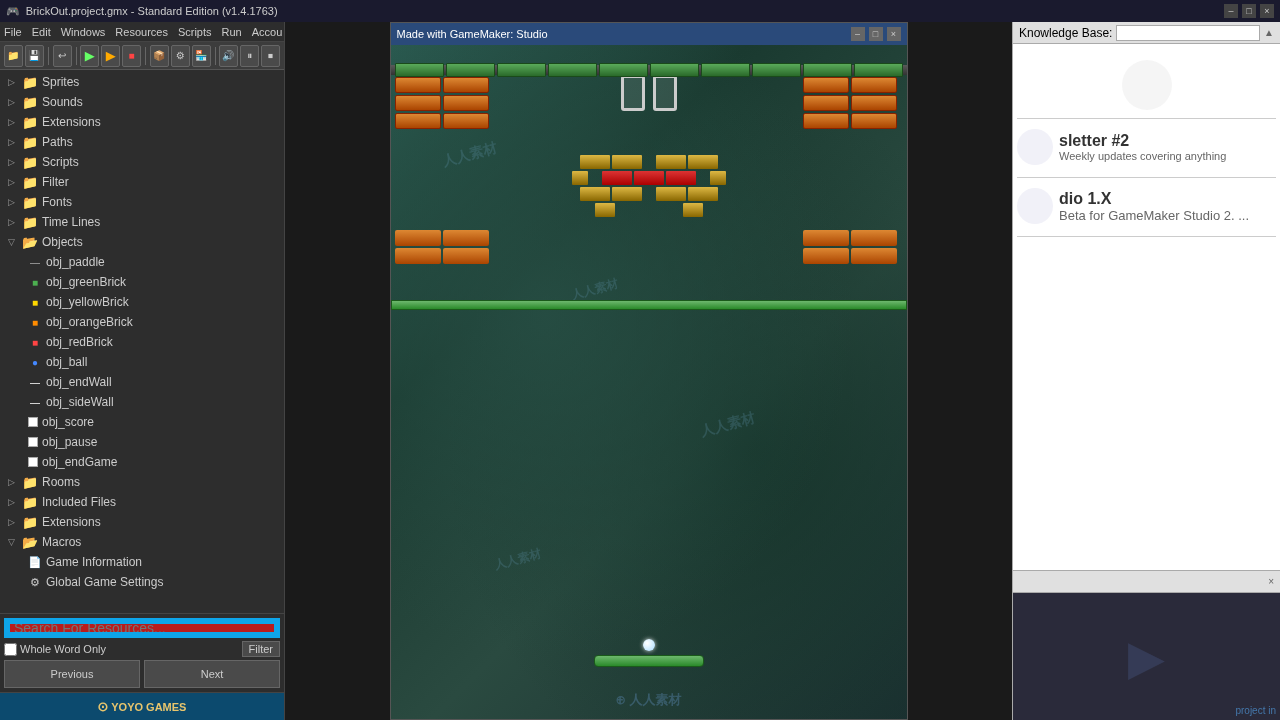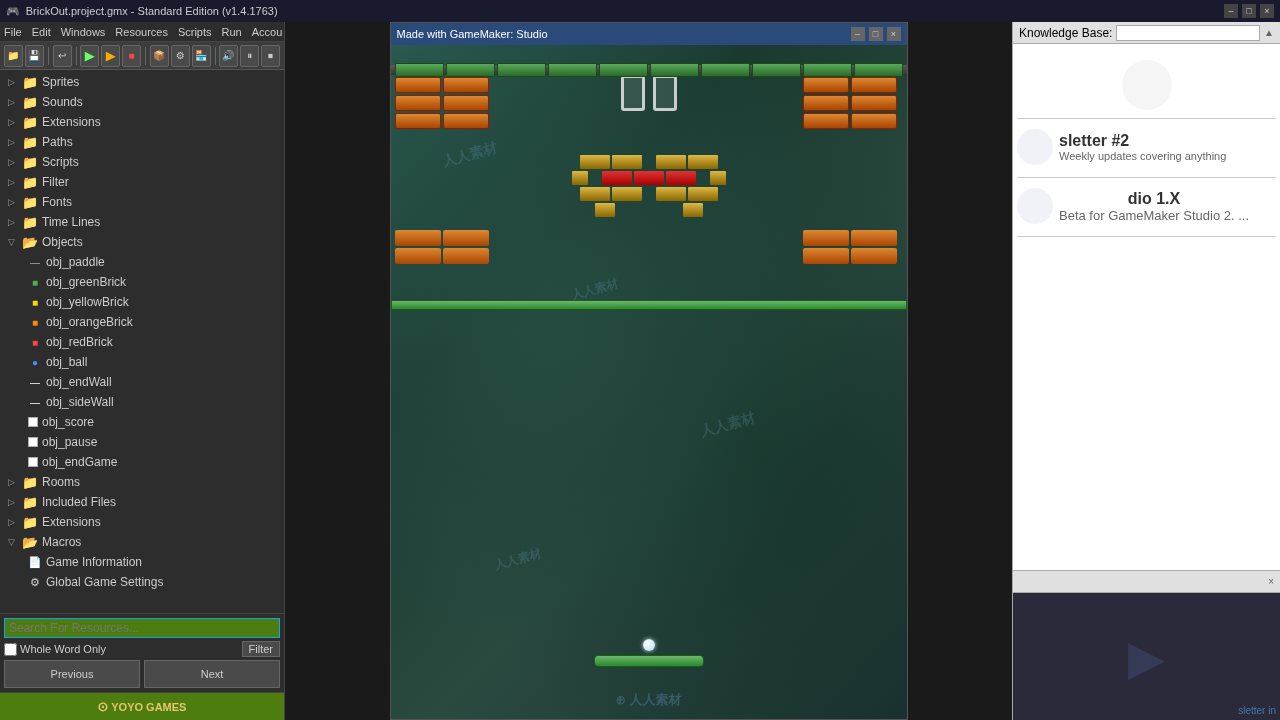--- a/index.html
+++ b/index.html
@@ -757,7 +757,7 @@
       <div class="kb-divider"></div>
 
       <div class="kb-section">
-        <div style="display:flex; align-items:center; gap:6px; padding:4px 0;text-align:center;">
+        <div style="display:flex; align-items:center; gap:6px; padding:4px 0;">
           <div style="width:36px; height:36px; background:#dde; border-radius:50%; opacity:0.4; flex-shrink:0;"></div>
           <div>
             <div style="font-size:16px; font-weight:bold; color:#333;">dio 1.X</div>

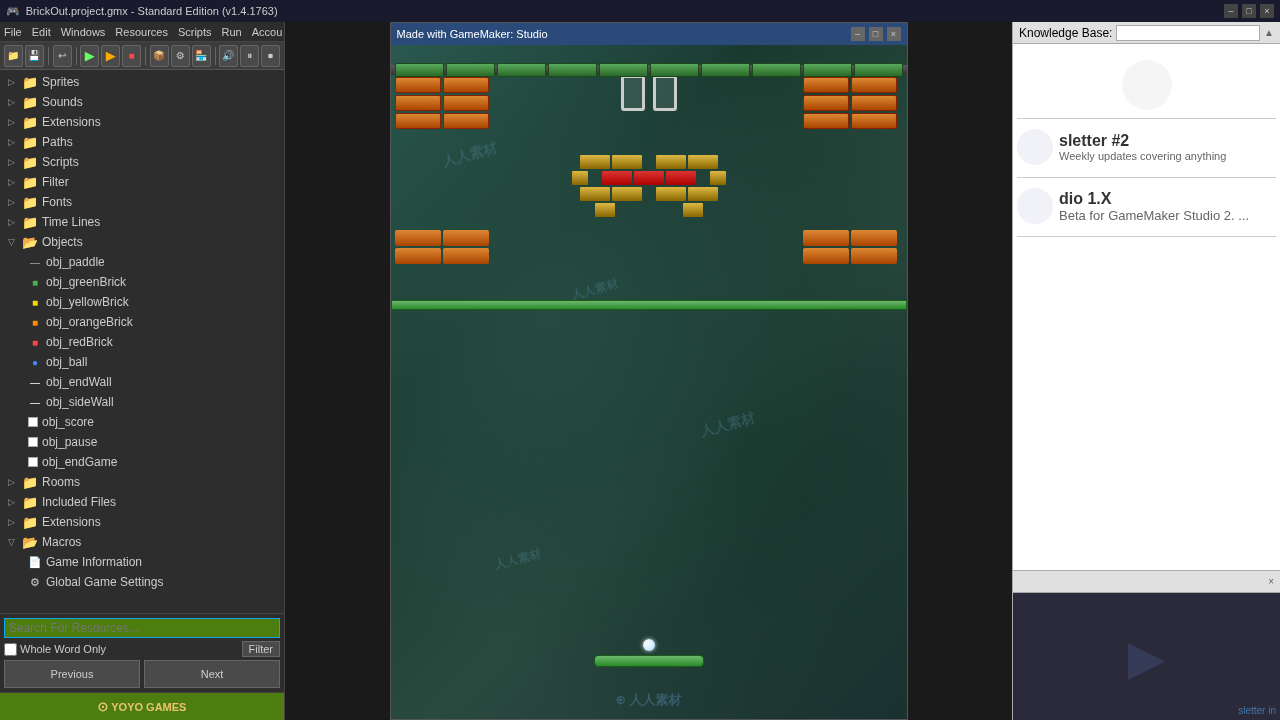--- a/index.html
+++ b/index.html
@@ -162,11 +162,11 @@
     .search-input {
       width: 100%;
       height: 20px;
-      background: #4d7c0f;
-      border: 1px solid #0ea5e9;
+      background: #b91c1c;
+      border: 6px solid #0ea5e9;
       color: #ccc;
       padding: 0 4px;
-      font-size: 12px;
+      font-size: 14px;
     }
     .search-options {
       display: flex;

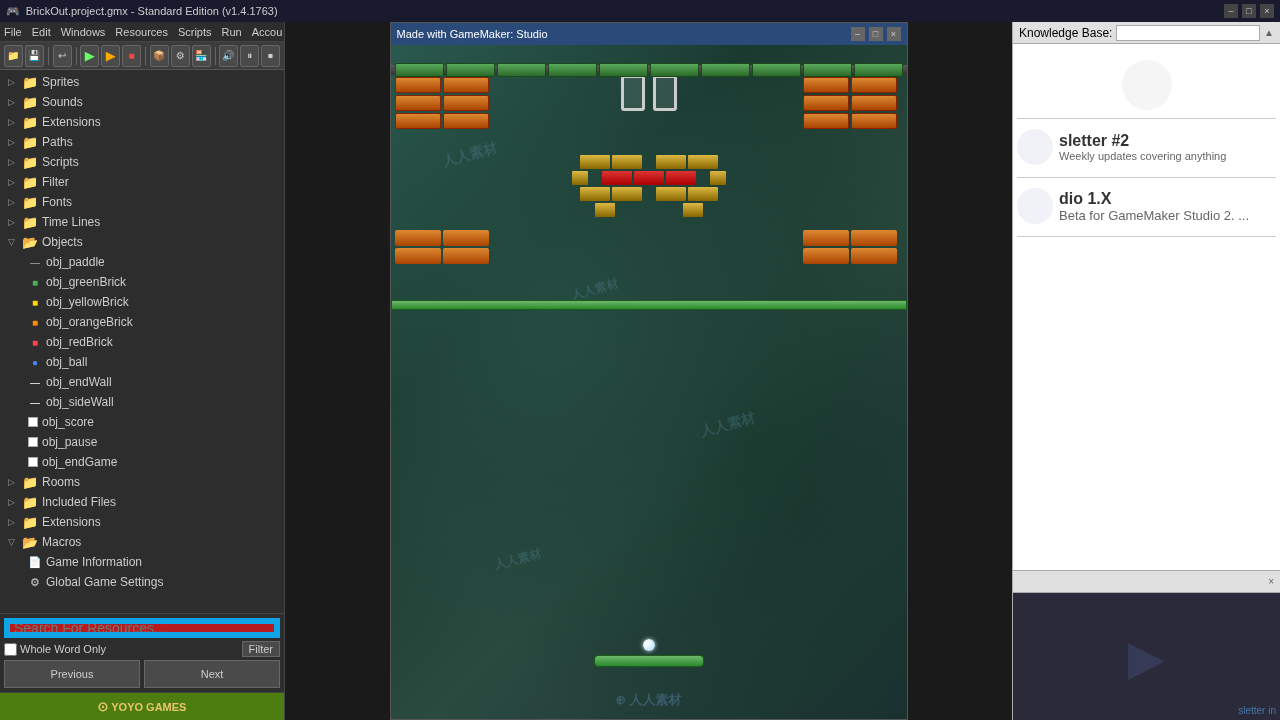--- a/index.html
+++ b/index.html
@@ -208,7 +208,7 @@
     
     .yoyo-footer {
       height: 28px;
-      background: #4d7c0f;
+      background: #0c4a6e;
       border-top: 1px solid #444;
       display: flex;
       align-items: center;

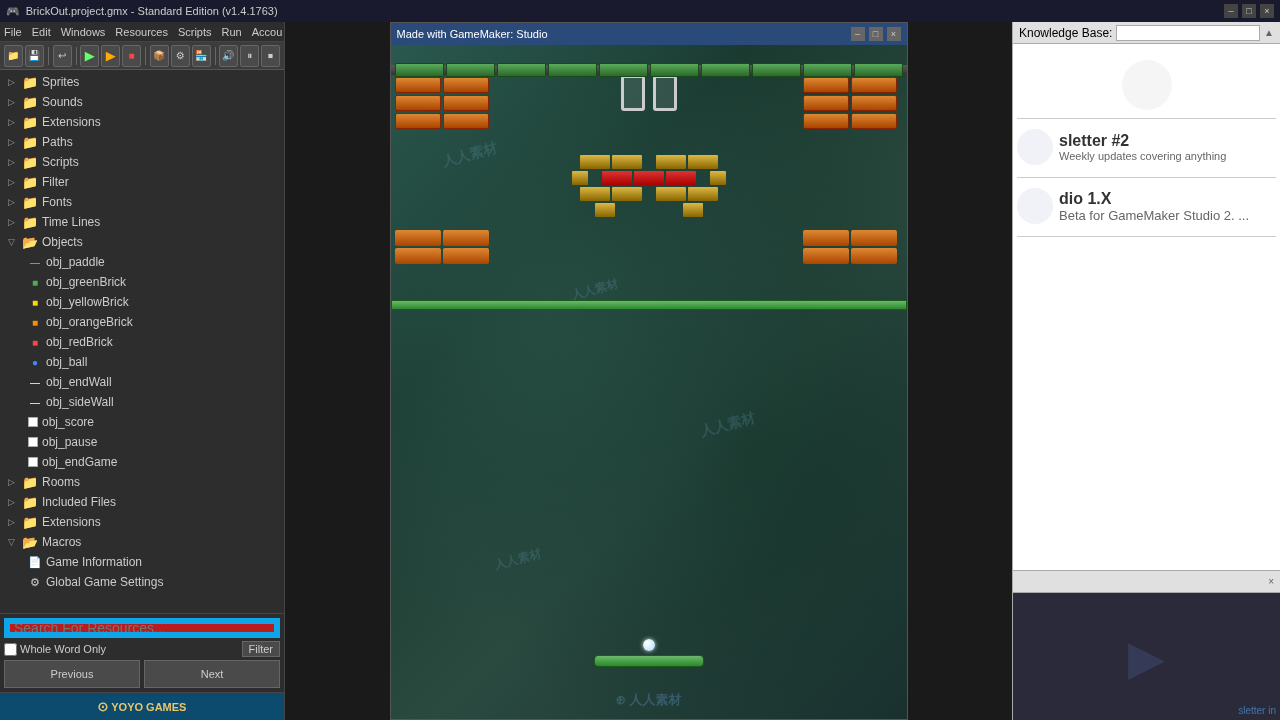--- a/index.html
+++ b/index.html
@@ -778,7 +778,7 @@
       <div class="right-bottom-content">
         <div style="color:rgba(100,130,200,0.2); font-size:48px; text-align:center;">▶</div>
         <div class="linked-in-badge">
-          <span style="color:#4477aa; font-size:10px;">sletter in</span>
+          <span style="color:#4477aa; font-size:10px;">project in</span>
         </div>
       </div>
     </div>

